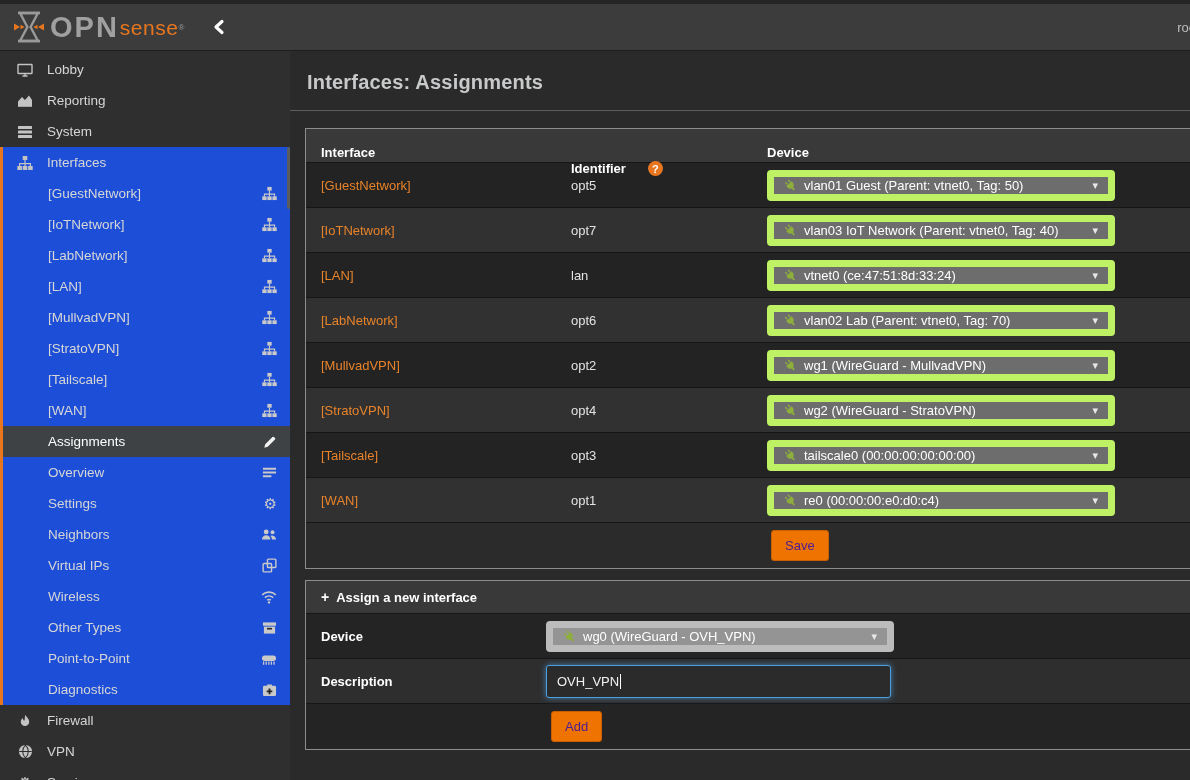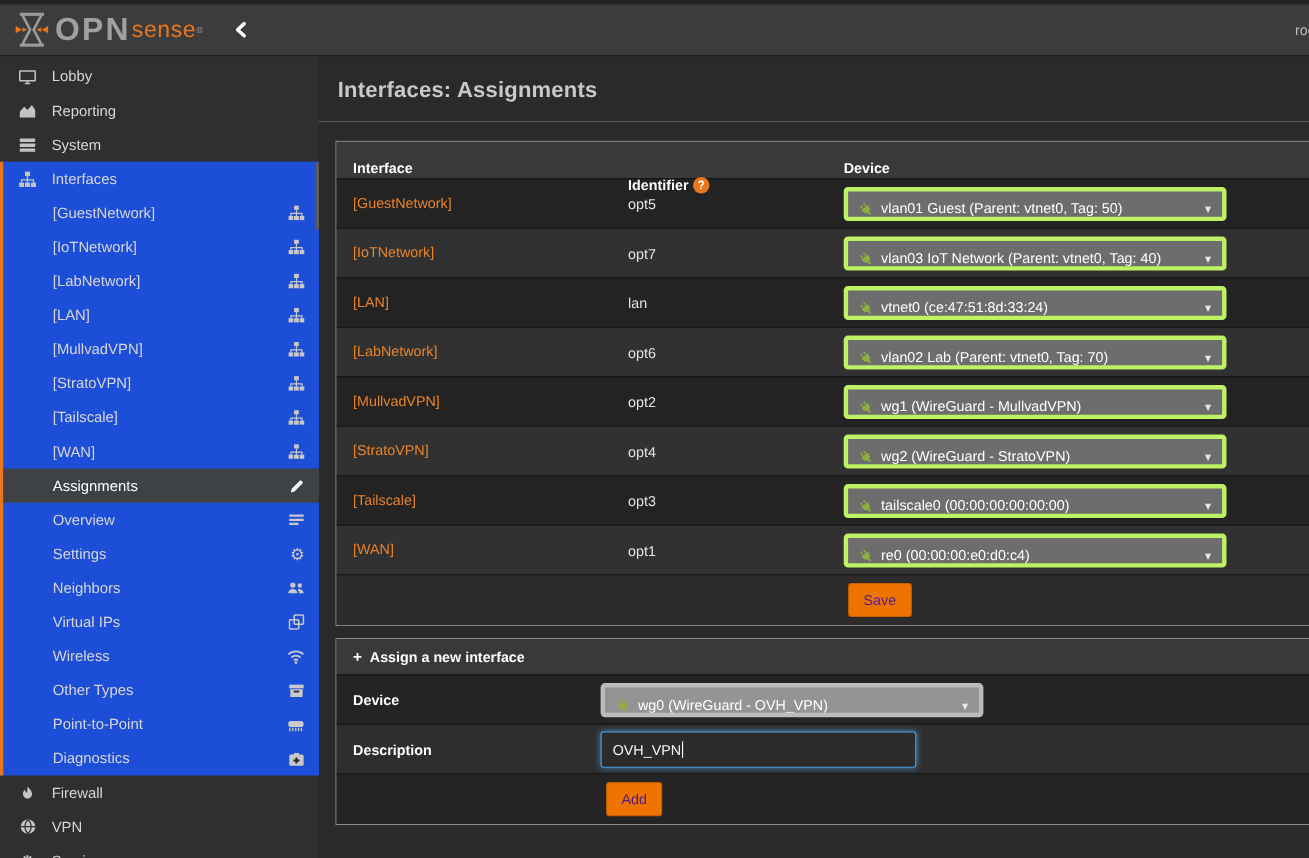--- a/index.html
+++ b/index.html
@@ -46,7 +46,7 @@
   .row-grid { display:grid; grid-template-columns:250px 196px 1fr; align-items:center; }
   .row-grid > div { padding-left:15px; }
   .thead { height:33px; background:#393939; color:#ffffff; font-size:13px; font-weight:bold; }
-  .thead .hd { display:flex; align-items:flex-start; gap:4px;margin-top:32px; }
+  .thead .hd { display:flex; align-items:flex-start; gap:22px;margin-top:32px; }
   .qmark { width:15px; height:15px; border-radius:50%; background:#e8761f; color:#fff;
            font-size:11px; font-weight:bold; display:inline-flex; align-items:center;
            justify-content:center; cursor:pointer; }

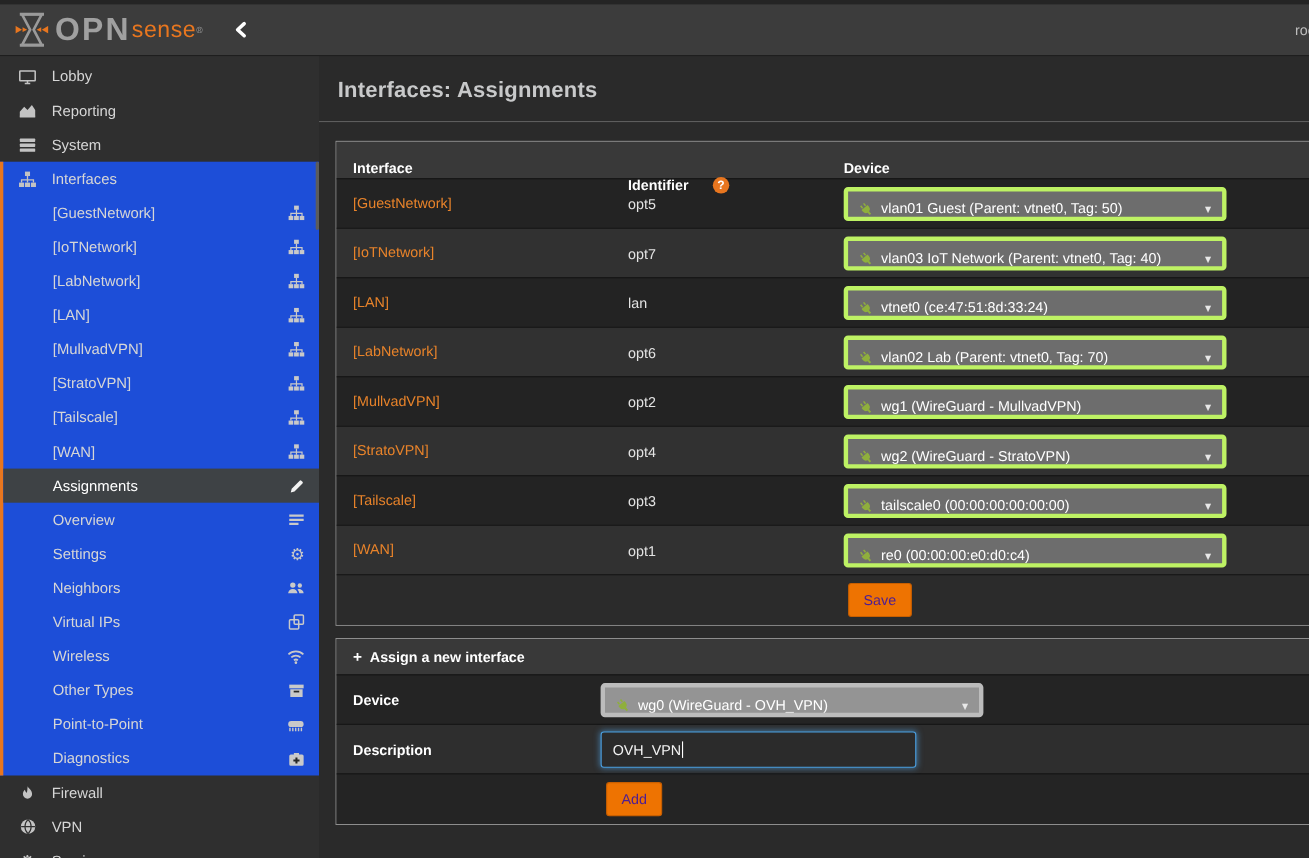--- a/index.html
+++ b/index.html
@@ -56,8 +56,8 @@
   .iface-link { color:#e8832a; font-size:13px; cursor:pointer; text-decoration:none; }
   .ident { color:#e3e3e3; font-size:13px; }
 
-  .dd { width:348px; height:31px; background:#6d6d6d; border:4px solid #bef264; border-radius:4px;
-        display:flex; align-items:flex-end; padding:0 10px; gap:7px; cursor:pointer; }
+  .dd { width:348px; height:31px; background:#6d6d6d; border:7px solid #bef264; border-radius:4px;
+        display:flex; align-items:center; padding:0 10px; gap:7px; cursor:pointer; }
   .dd .dd-label { color:#ffffff; font-size:13px; white-space:nowrap; overflow:hidden; }
   .dd .caret { margin-left:auto; color:#e8e8e8; font-size:11px; }
   .dd.light { background:#949494; border-color:#bcbcbc; }

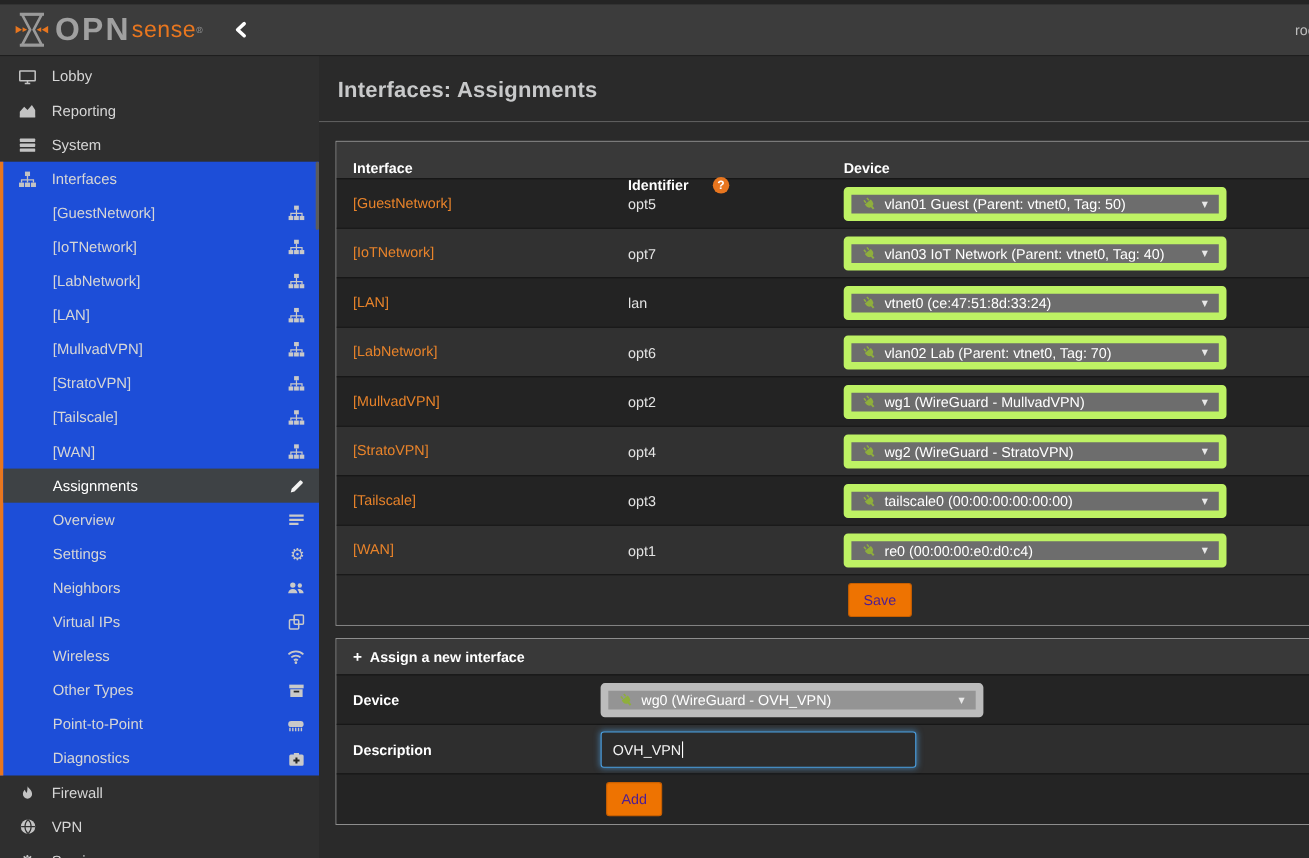--- a/index.html
+++ b/index.html
@@ -78,7 +78,7 @@
   .a-row.dark { background:#242424; }
   .a-row.mid { background:#2e2e2e; }
   .f-label { color:#ffffff; font-size:13px; font-weight:bold; }
-  .text-input { width:287px; height:33px; background:#2b2b2b; border:1px solid #4a9fe0;
+  .text-input { width:345px; height:33px; background:#2b2b2b; border:1px solid #4a9fe0;
                 box-shadow:0 0 6px rgba(82,168,236,.65); border-radius:3px; display:flex;
                 align-items:center; padding:0 10px; cursor:text;text-align:right; }
   .text-input .val { color:#f2f2f2; font-size:13px; }

